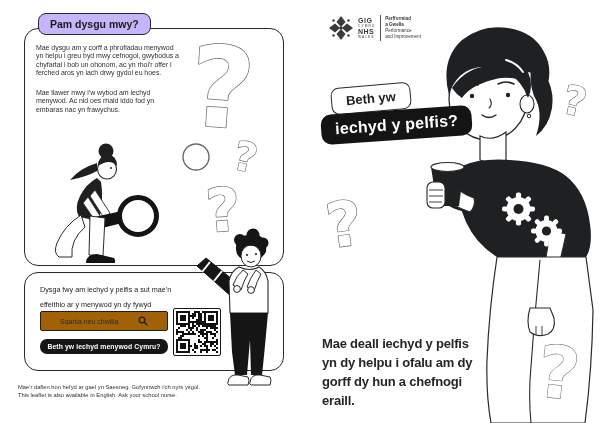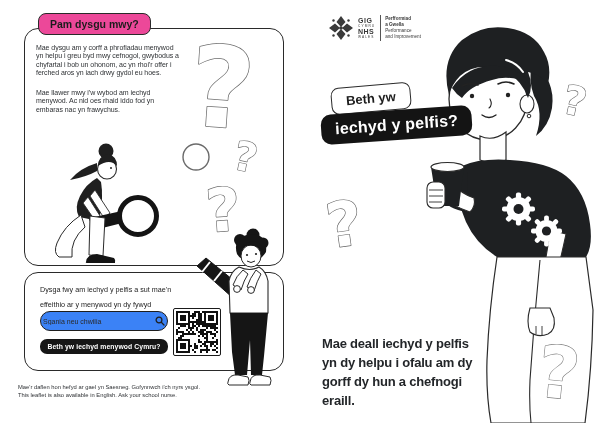--- a/index.html
+++ b/index.html
@@ -15,7 +15,7 @@
   }
   .pill-header {
     position:absolute; left:38px; top:13px; padding:4px 11px;
-    background:#ec4899; border:1.4px solid #2a2a2a; border-radius:8px;
+    background:#c4b5fd; border:1.4px solid #2a2a2a; border-radius:8px;
     font-weight:bold; font-size:10.5px; color:#1c1c1c; z-index:4; white-space:nowrap;
   }
   .para {

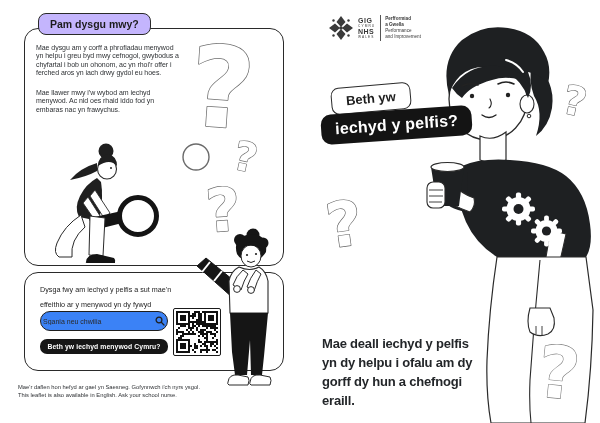--- a/index.html
+++ b/index.html
@@ -34,8 +34,8 @@
   }
   .search-pill {
     position:absolute; left:40px; top:311px; width:128px; height:20px;
-    border:1.5px solid #1e1e1e; border-radius:10px; background:#3b82f6;
-    display:flex; align-items:center; padding:0 2px; z-index:2;
+    border:1.5px solid #1e1e1e; border-radius:2px; background:#a16207;
+    display:flex; align-items:center; padding:0 19px; z-index:2;
   }
   .search-pill input {
     flex:1; border:none; outline:none; background:transparent;

